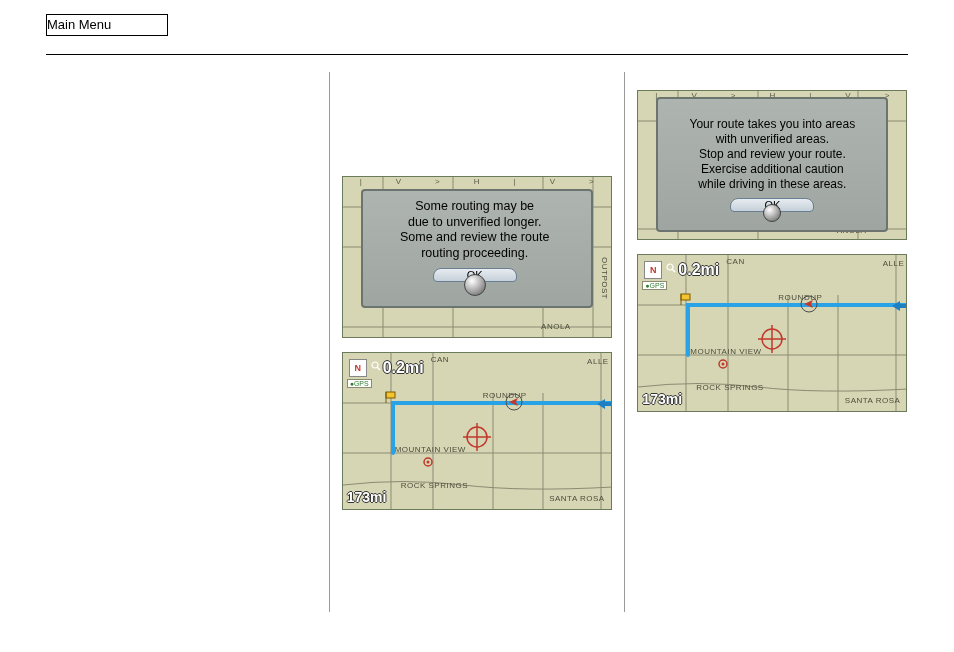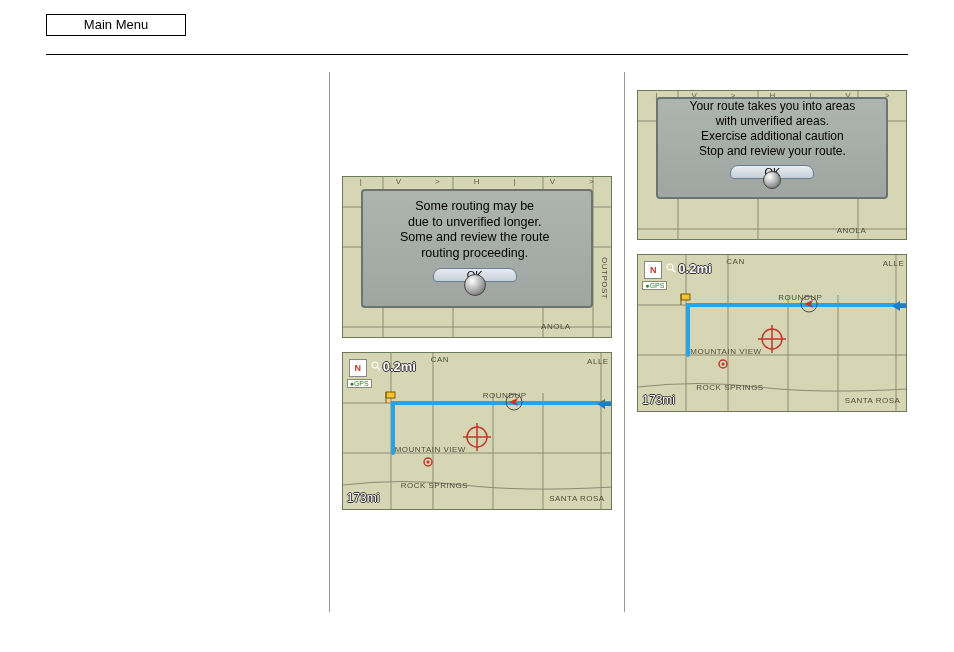--- a/index.html
+++ b/index.html
@@ -16,11 +16,10 @@
     position: absolute;
     top: 14px;
     left: 46px;
-    width: 140px;
+    width: 122px;
     height: 22px;
     border: 1px solid #000;
     background: #fff;
-    text-align: center;
     line-height: 20px;
     font-size: 13px;
   }

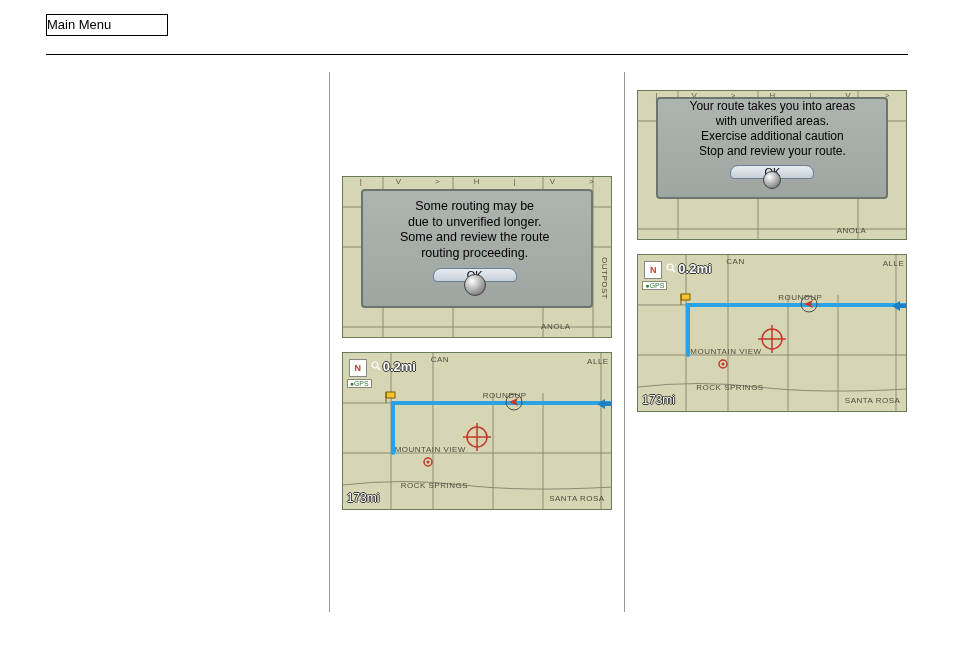--- a/index.html
+++ b/index.html
@@ -77,7 +77,7 @@
     color:#000;
     font-family: "Trebuchet MS", Arial, sans-serif;
   }
-  .modal.small { top:6px; padding:0 4px 8px 4px; font-size:12px; }
+  .modal.small { top:6px; padding:18px 4px 8px 4px; font-size:12px; }
   .okbtn {
     margin: 6px auto 0 auto;
     width: 84px;

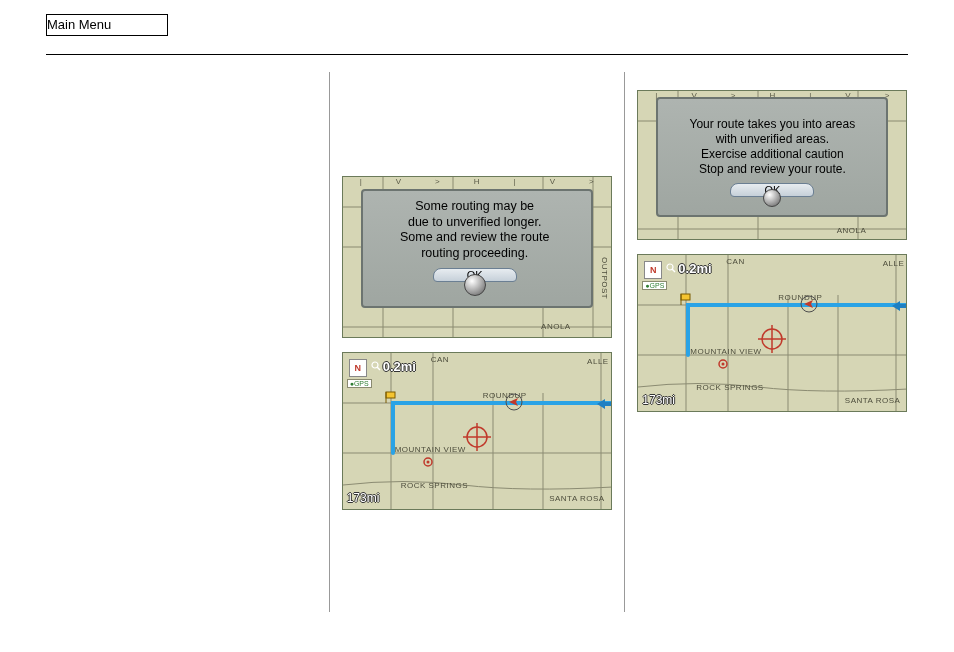--- a/index.html
+++ b/index.html
@@ -296,8 +296,8 @@
       <div class="modal small">
         <div>Your route takes you into areas</div>
         <div>with unverified areas.</div>
+        <div>Stop and review your route.</div>
         <div>Exercise additional caution</div>
-        <div>Stop and review your route.</div>
         <div class="okbtn" style="height:24px">
           <div class="oktop">OK</div>
           <div class="okdial" style="width:18px;height:18px"></div>

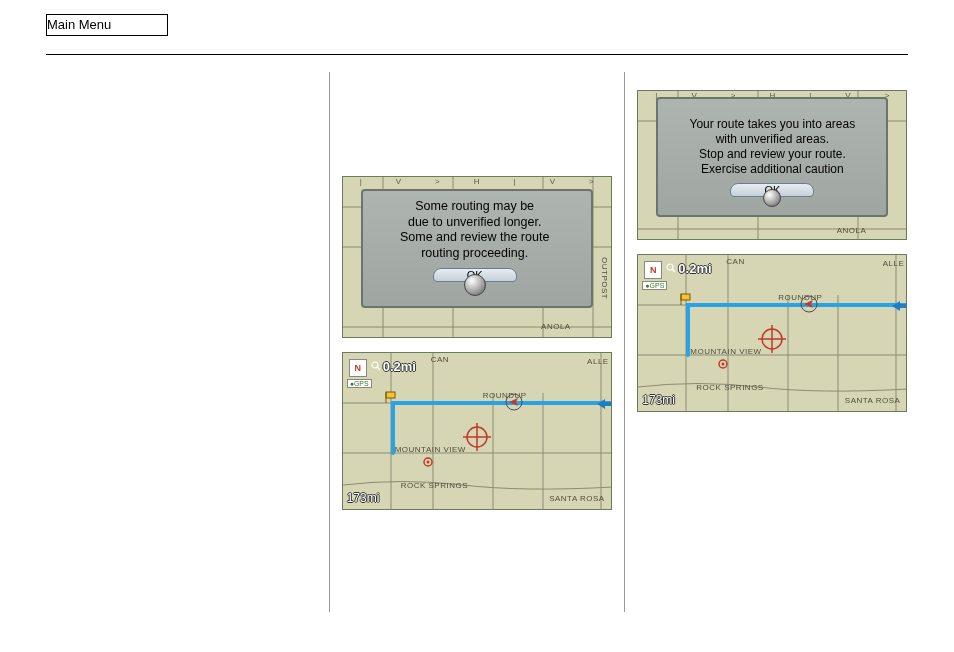--- a/index.html
+++ b/index.html
@@ -298,6 +298,7 @@
         <div>with unverified areas.</div>
         <div>Stop and review your route.</div>
         <div>Exercise additional caution</div>
+        <div>while driving in these areas.</div>
         <div class="okbtn" style="height:24px">
           <div class="oktop">OK</div>
           <div class="okdial" style="width:18px;height:18px"></div>

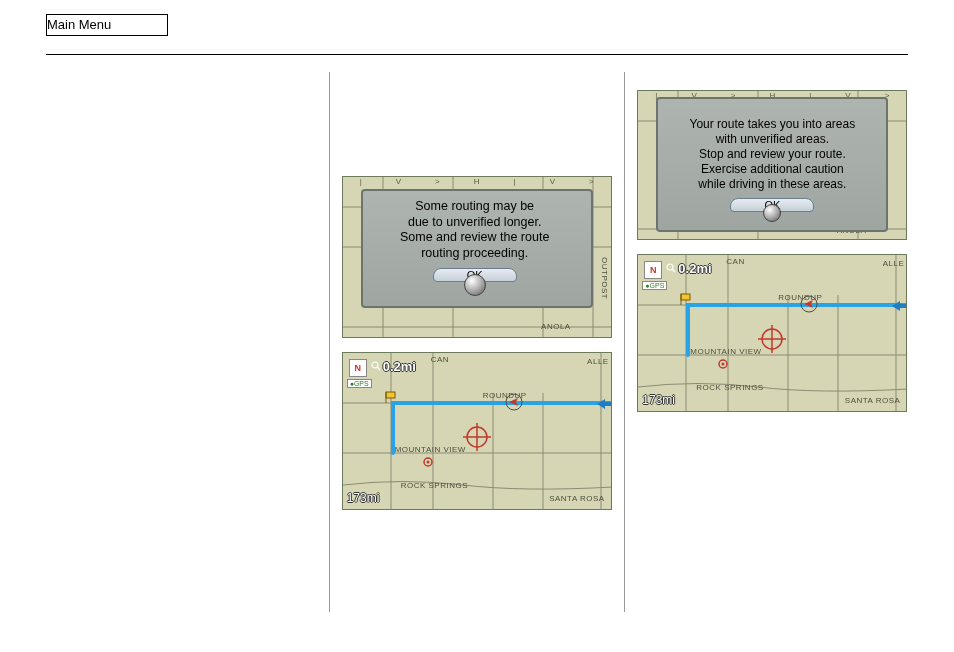--- a/index.html
+++ b/index.html
@@ -132,7 +132,7 @@
   }
   .scalechip {
     position:absolute; top:6px; left:40px;
-    font-size:13px; color:#fff;
+    font-size:16px; color:#fff;
     text-shadow: -1px 0 #333, 1px 0 #333, 0 -1px #333, 0 1px #333;
     font-weight:bold;
   }

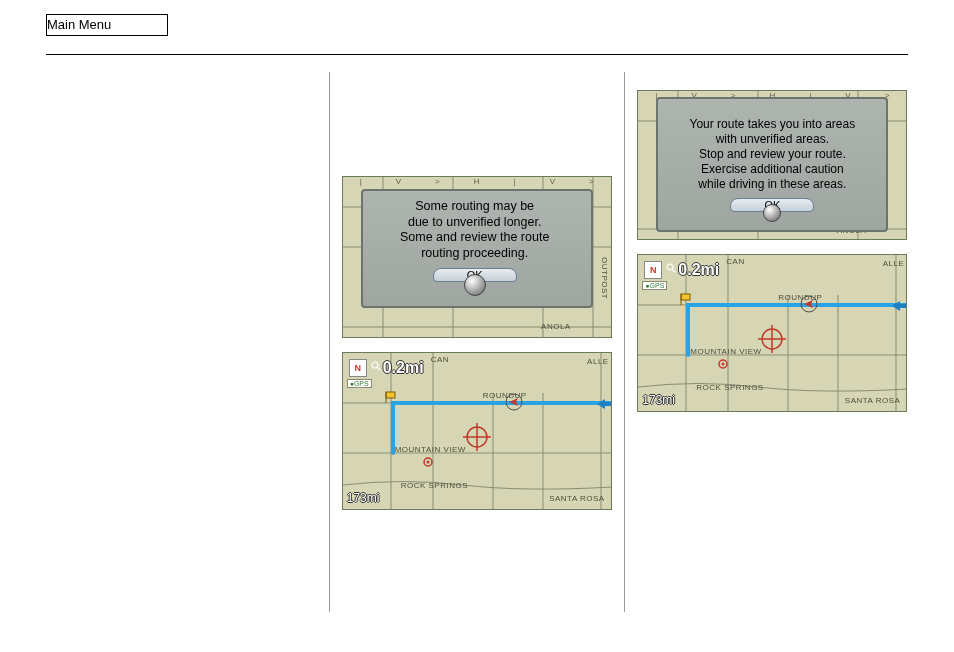--- a/index.html
+++ b/index.html
@@ -149,7 +149,7 @@
   }
   .odobox {
     position:absolute; bottom:4px; left:4px;
-    font-size:12px; color:#fff; font-weight:normal;
+    font-size:14px; color:#fff; font-weight:bold;
     text-shadow: -1px 0 #333, 1px 0 #333, 0 -1px #333, 0 1px #333;
   }
   .destpin {

